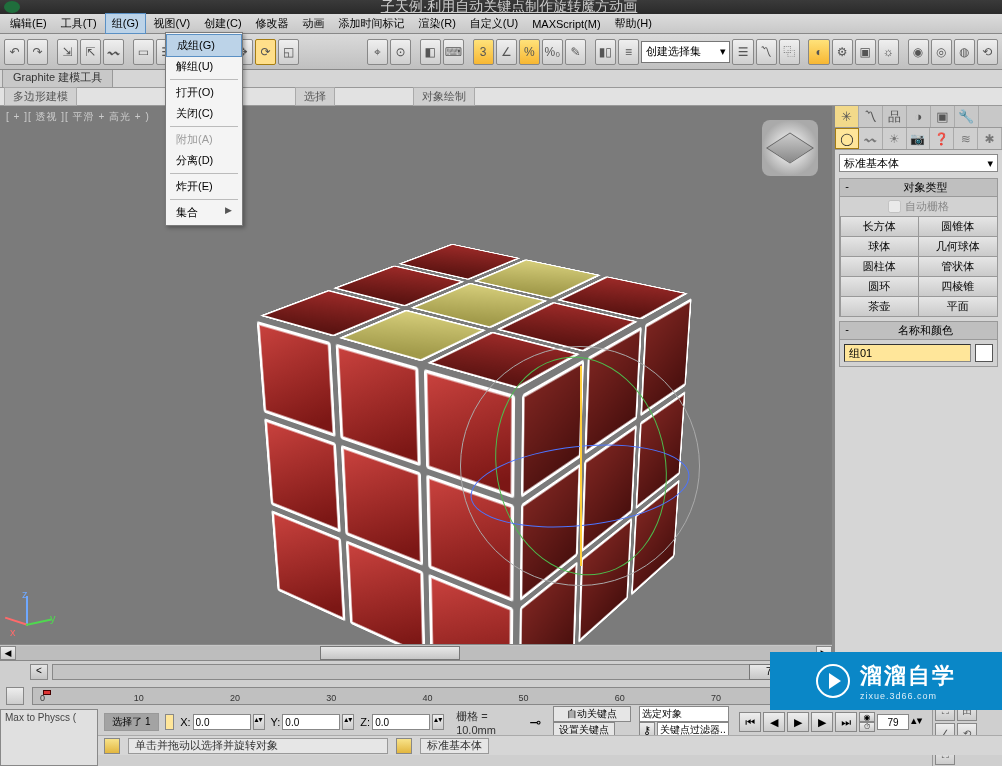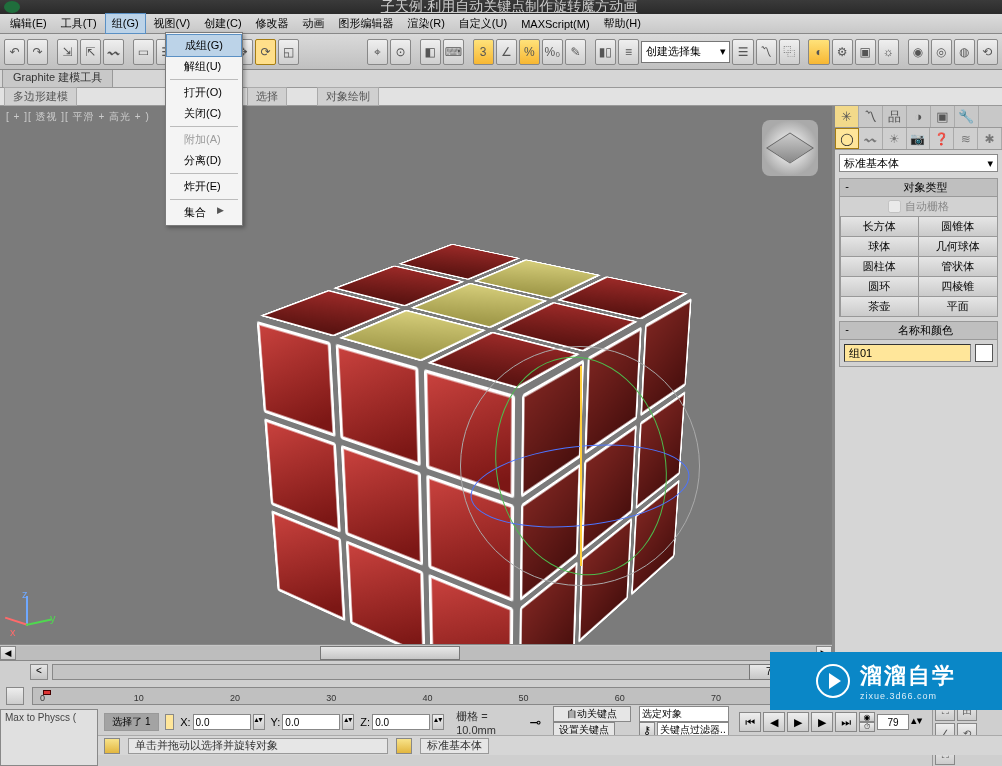--- a/index.html
+++ b/index.html
@@ -137,7 +137,7 @@
   <span class="menu-item">创建(C)</span>
   <span class="menu-item">修改器</span>
   <span class="menu-item">动画</span>
-  <span class="menu-item">图形编辑器</span>
+  <span class="menu-item">添加时间标记</span>
   <span class="menu-item">渲染(R)</span>
   <span class="menu-item">自定义(U)</span>
   <span class="menu-item">MAXScript(M)</span>

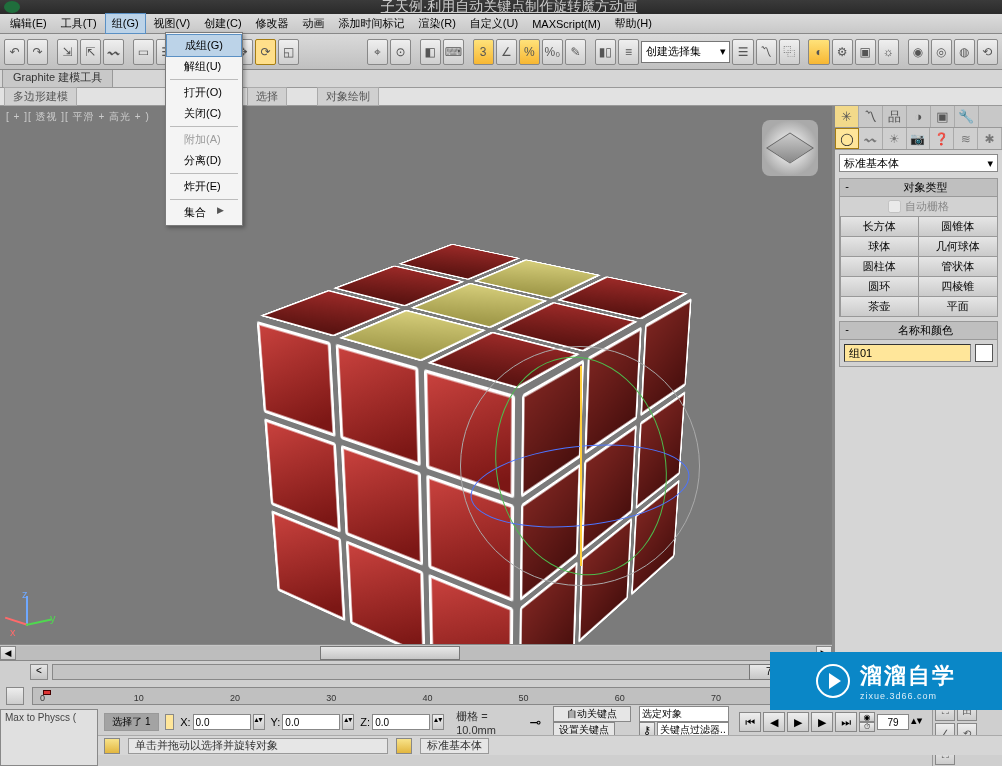--- a/index.html
+++ b/index.html
@@ -72,7 +72,7 @@
   .name-row{ display:flex; align-items:flex-start;}
 
   .dropdown-menu { position:absolute; left:165px; top:32px; width:78px; background:#f4f4f4; border:1px solid #7a7a7a; box-shadow:2px 2px 4px rgba(0,0,0,.3); z-index:50; padding:2px 0;}
-  .dropdown-menu .mi { padding:3px 18px; white-space:nowrap; display:flex; justify-content:space-between; align-items:flex-start;}
+  .dropdown-menu .mi { padding:3px 10px; white-space:nowrap; display:flex; justify-content:space-between; align-items:flex-start;}
   .dropdown-menu .mi.hl { background:#bcd3e8; border:1px solid #5a90c4; margin:-1px 0;}
   .dropdown-menu .mi.dis { color:#9c9c9c;}
   .dropdown-menu hr { border:none; border-top:1px solid #bbb; margin:2px 4px;}

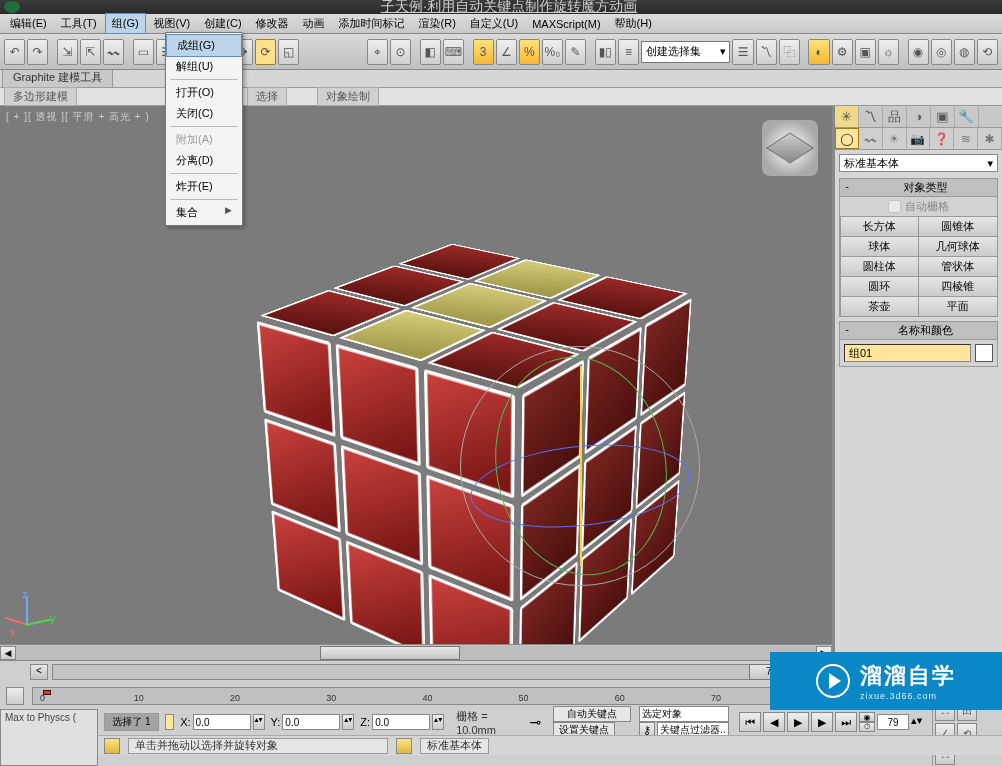--- a/index.html
+++ b/index.html
@@ -18,7 +18,7 @@
   .named-sel { height:22px; width:110px; border:1px solid #777; background:#fff; display:flex; align-items:center; padding:0 4px; }
   .ribbon-tab-row { height:18px; background:#d6d6d6; display:flex; align-items:flex-end; padding-left:2px; border-bottom:1px solid #999;}
   .ribbon-tab { padding:2px 10px; background:#c8c8c8; border:1px solid #999; border-bottom:none; margin-right:2px; font-size:11px; color:#333;}
-  .ribbon-subrow { height:18px; background:#e2e2e2; display:flex; align-items:center; border-bottom:1px solid #999; padding-left:4px;}
+  .ribbon-subrow { height:18px; background:#e2e2e2; display:flex; align-items:center; border-bottom:1px solid #999; padding-left:4px;gap:48px;}
   .ribbon-subtab { padding:1px 8px; background:#d0d0d0; border:1px solid #aaa; font-size:11px; color:#555;}
   .ribbon-subtab.l { margin-left:170px;}
   .main-area { position:absolute; left:0; right:0; top:106px; bottom:106px; display:flex; }

